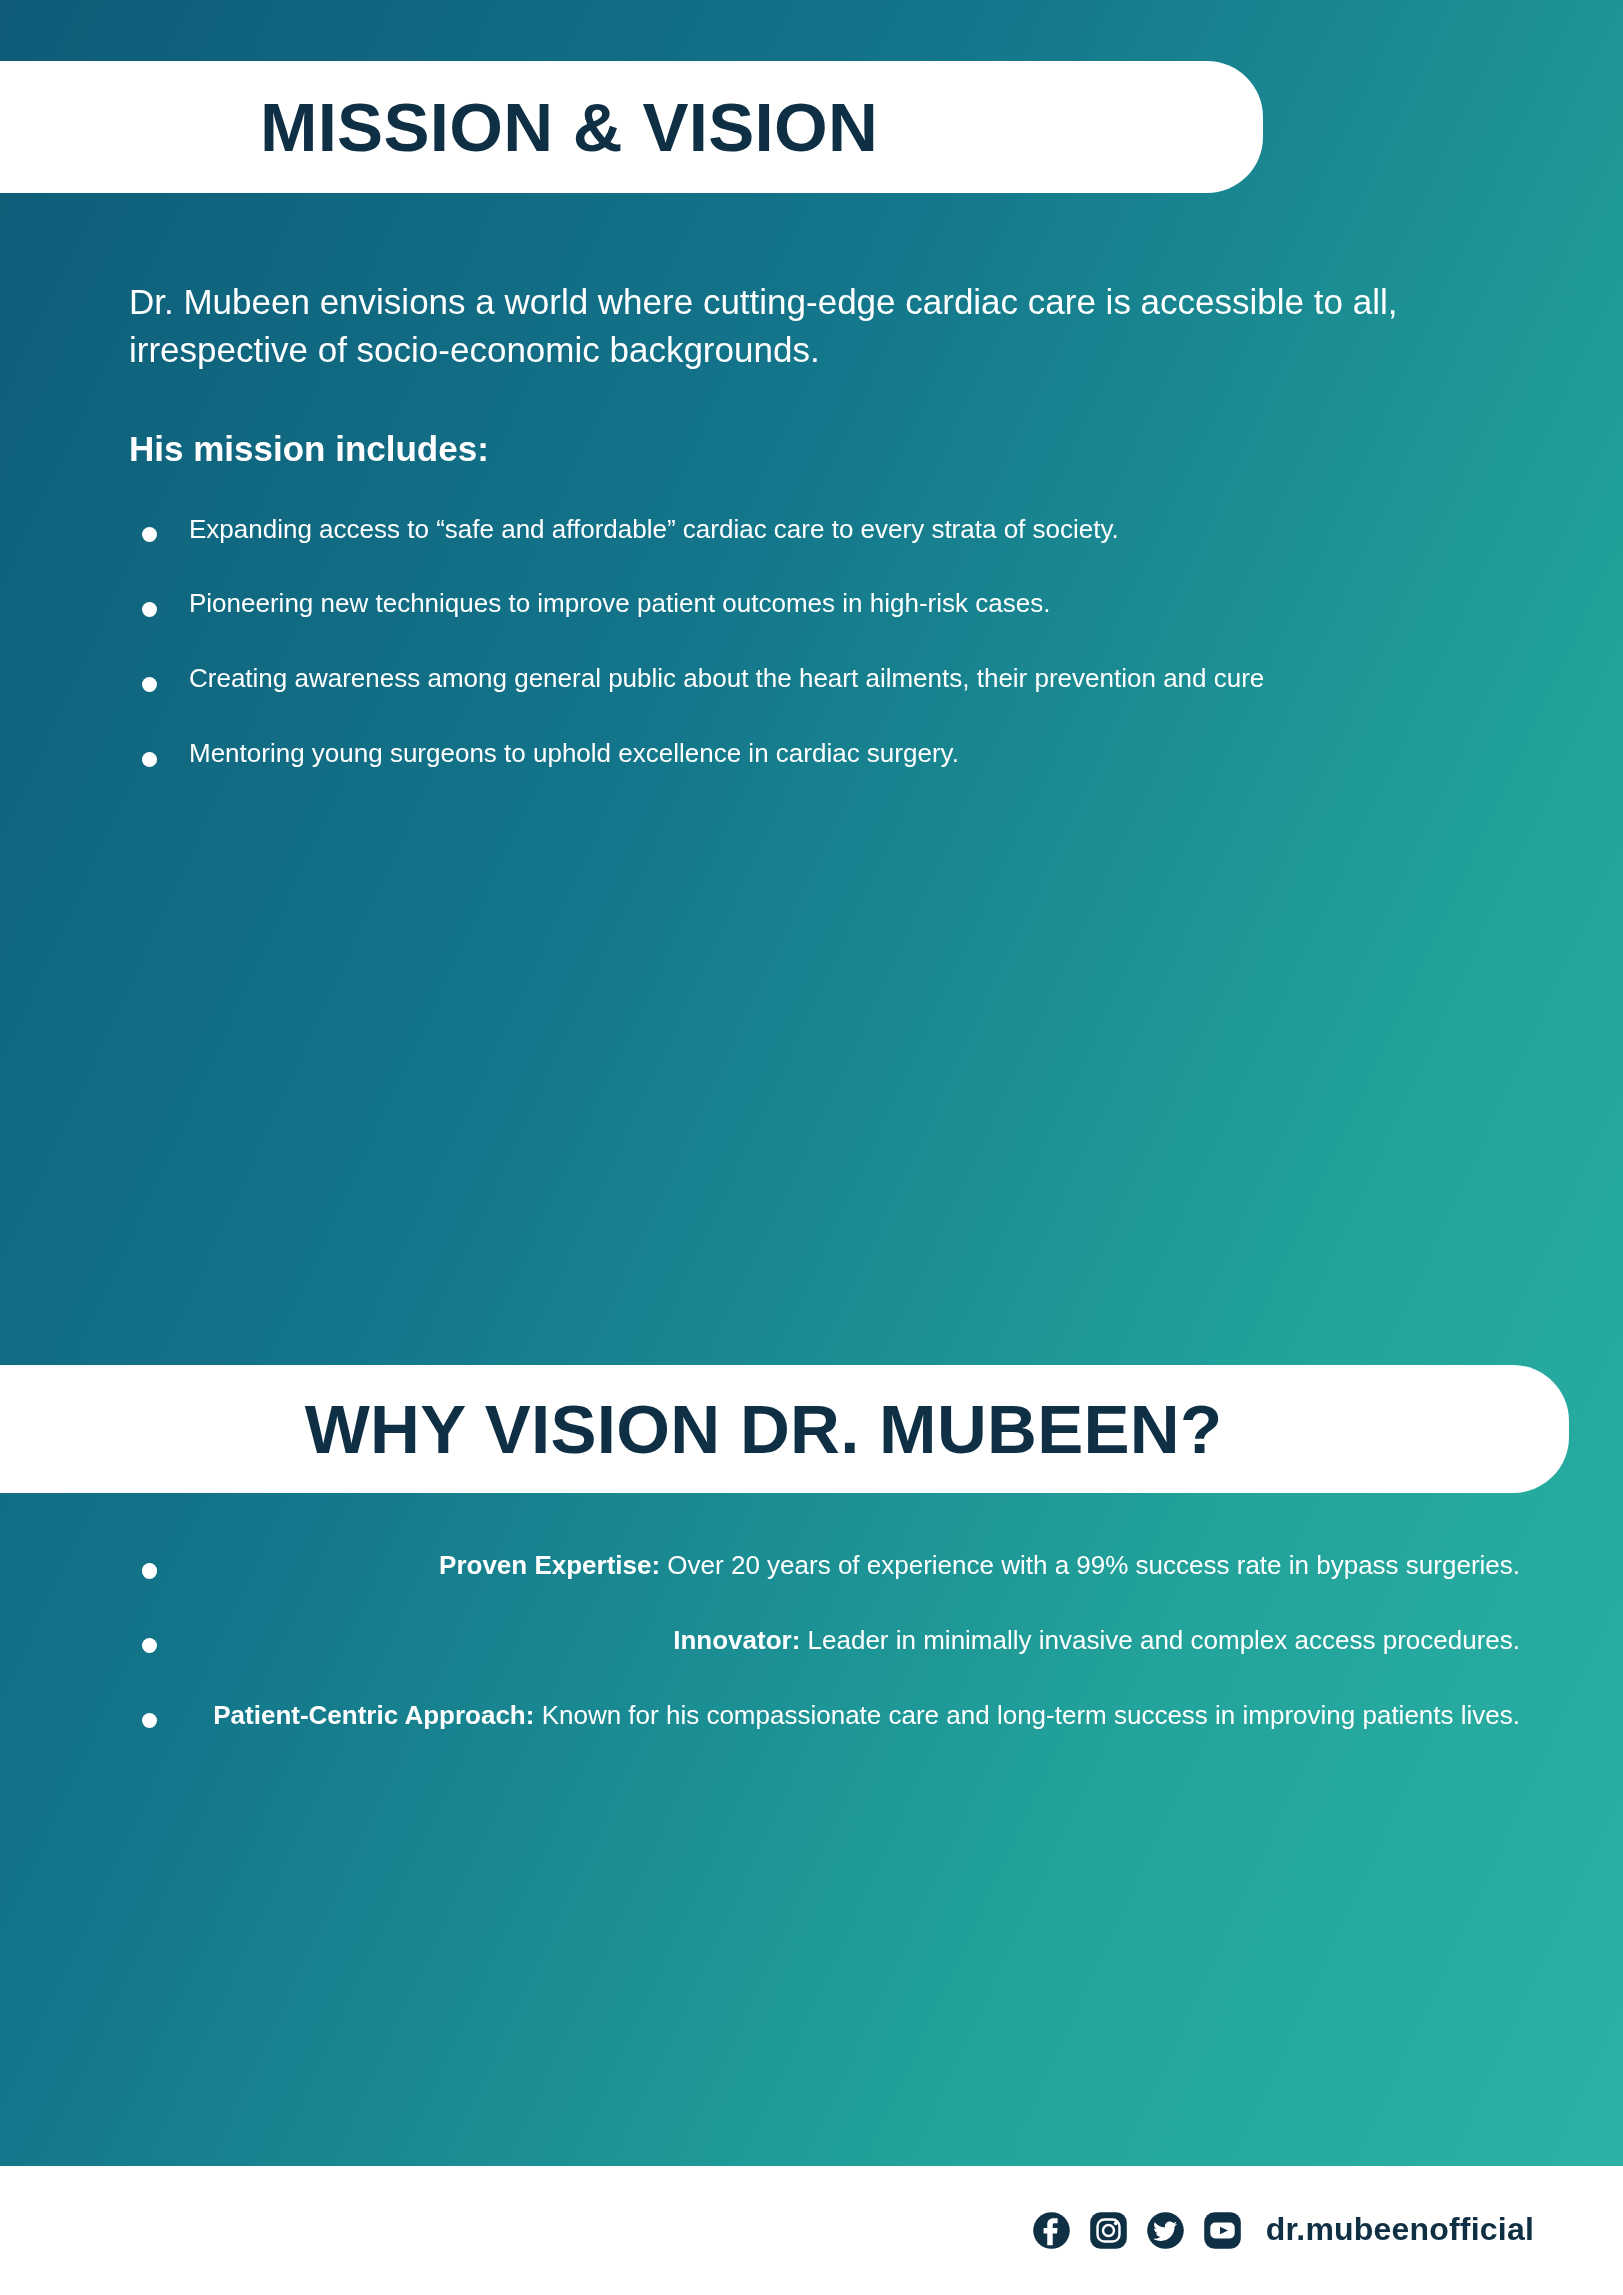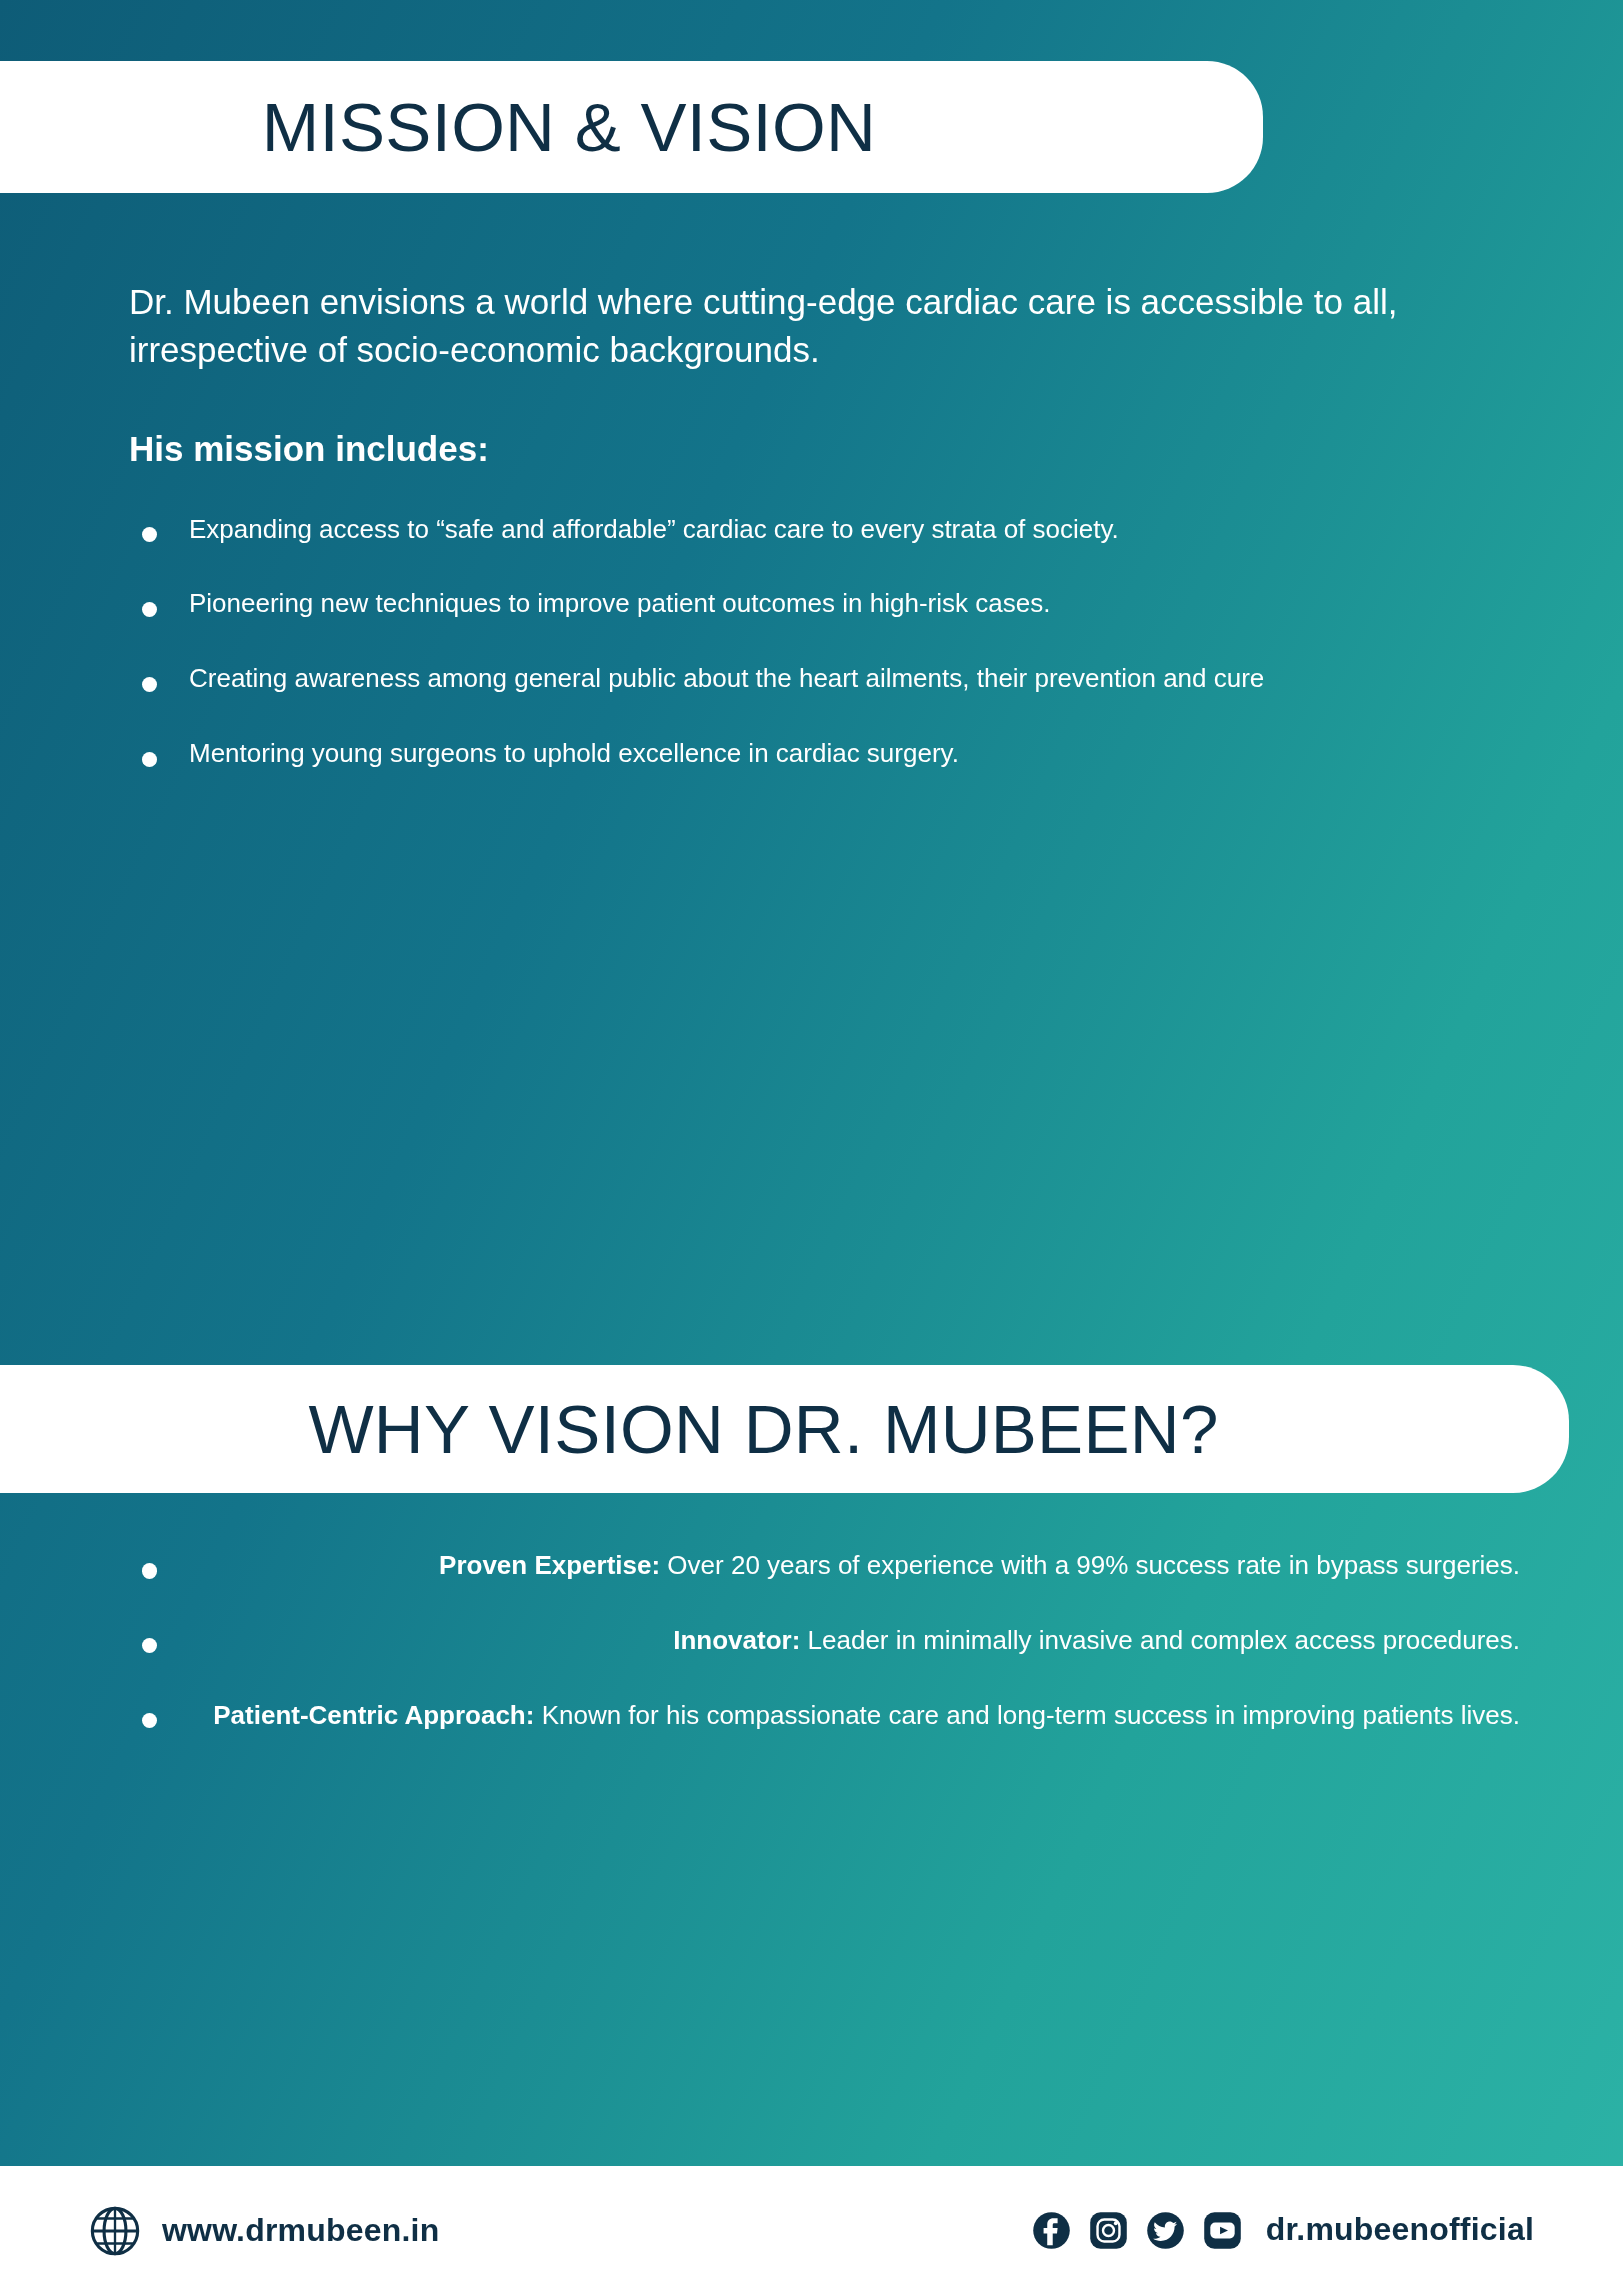--- a/index.html
+++ b/index.html
@@ -34,7 +34,7 @@
   }
   .banner-title {
     color: #0f2f45;
-    font-weight: normal;
+    font-weight: bold;
     letter-spacing: 0.3px;
     white-space: nowrap;
     text-align: center;

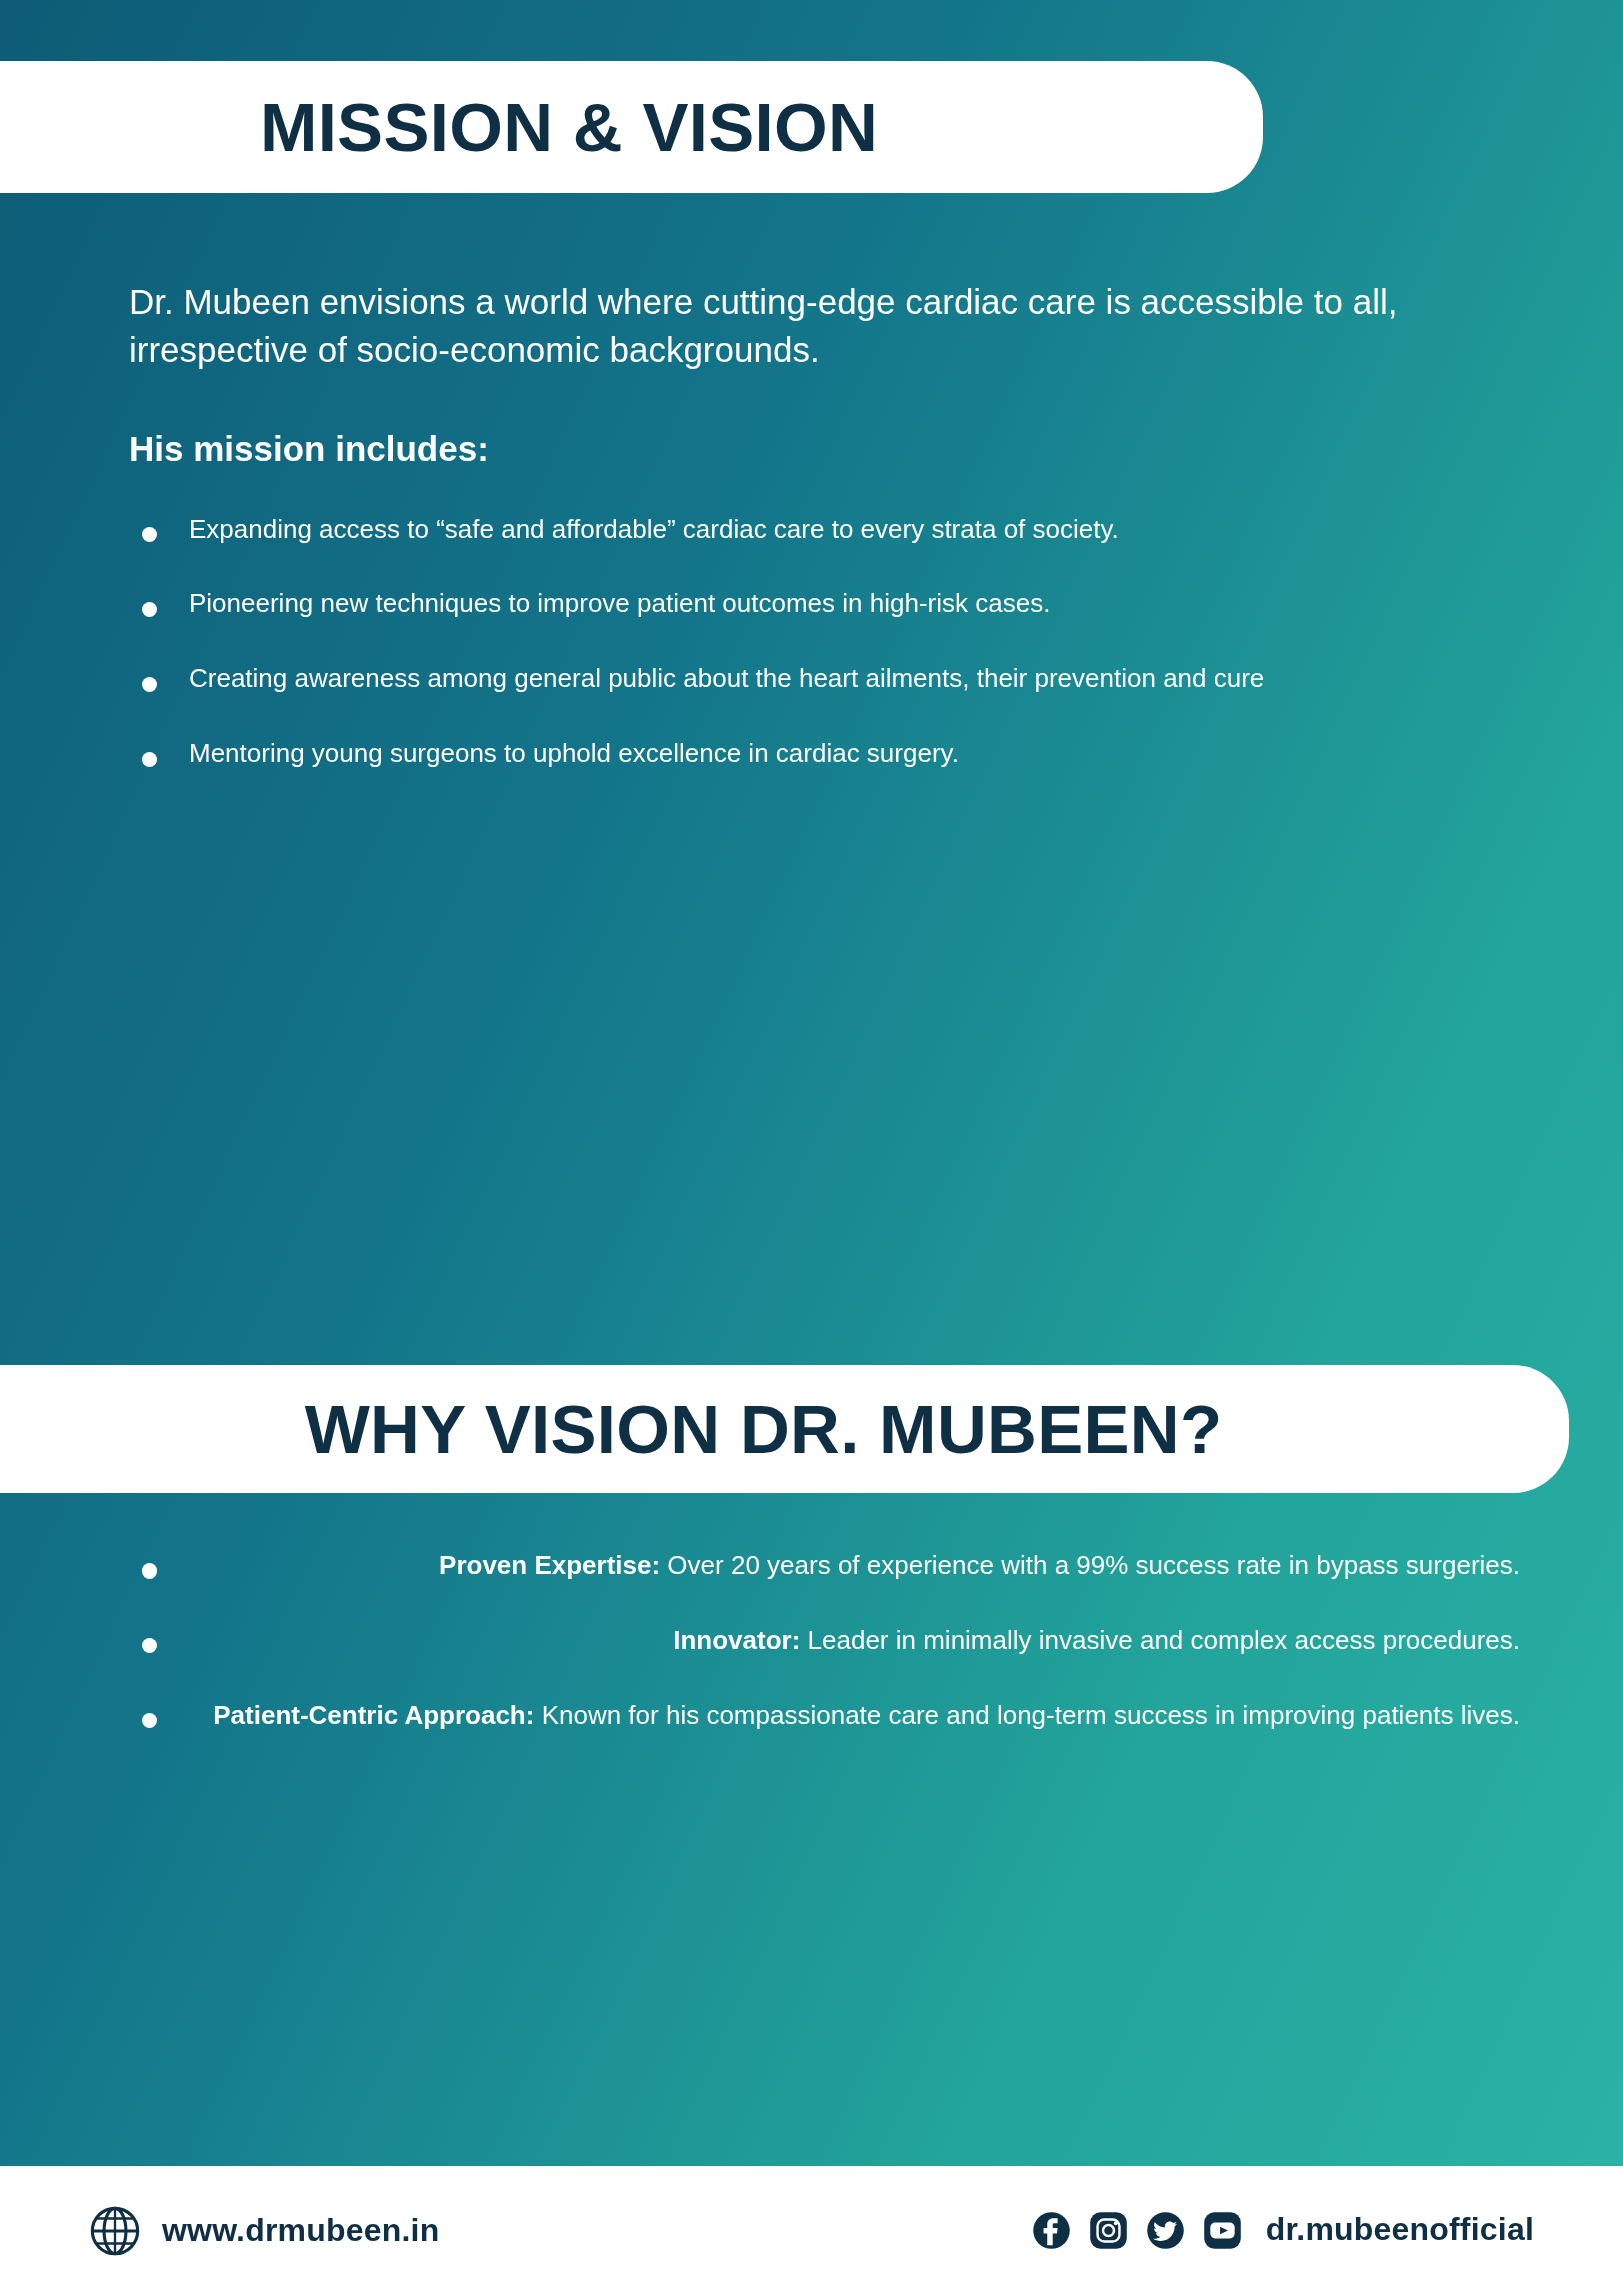--- a/index.html
+++ b/index.html
@@ -215,19 +215,6 @@
   </div>
 
   <div class="footer">
-    <div class="footer-left">
-      <span class="globe">
-        <svg viewBox="0 0 64 64" width="50" height="50" aria-hidden="true">
-          <circle cx="32" cy="32" r="29" fill="none" stroke="#0f2f45" stroke-width="4"></circle>
-          <ellipse cx="32" cy="32" rx="14" ry="29" fill="none" stroke="#0f2f45" stroke-width="4"></ellipse>
-          <line x1="3" y1="32" x2="61" y2="32" stroke="#0f2f45" stroke-width="4"></line>
-          <line x1="8" y1="16" x2="56" y2="16" stroke="#0f2f45" stroke-width="3"></line>
-          <line x1="8" y1="48" x2="56" y2="48" stroke="#0f2f45" stroke-width="3"></line>
-          <line x1="32" y1="3" x2="32" y2="61" stroke="#0f2f45" stroke-width="3"></line>
-        </svg>
-      </span>
-      <span class="footer-url">www.drmubeen.in</span>
-    </div>
 
     <div class="footer-right">
       <div class="social-icons">

